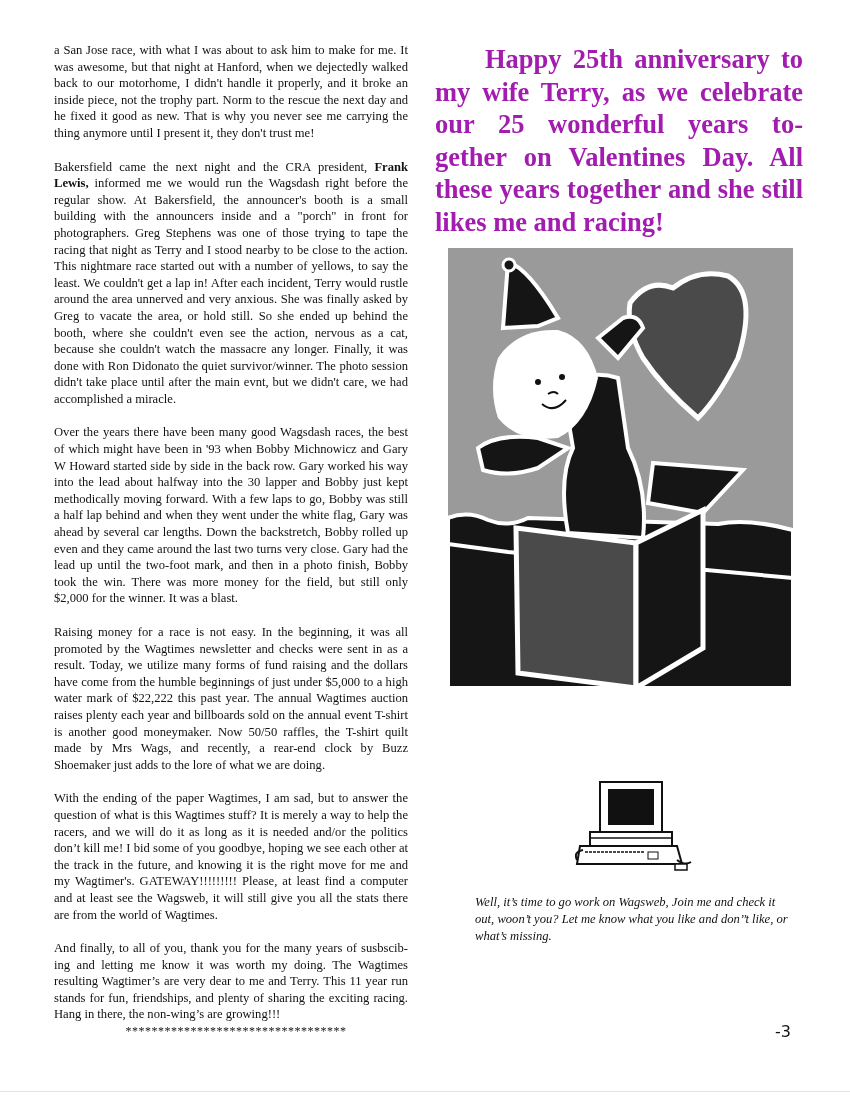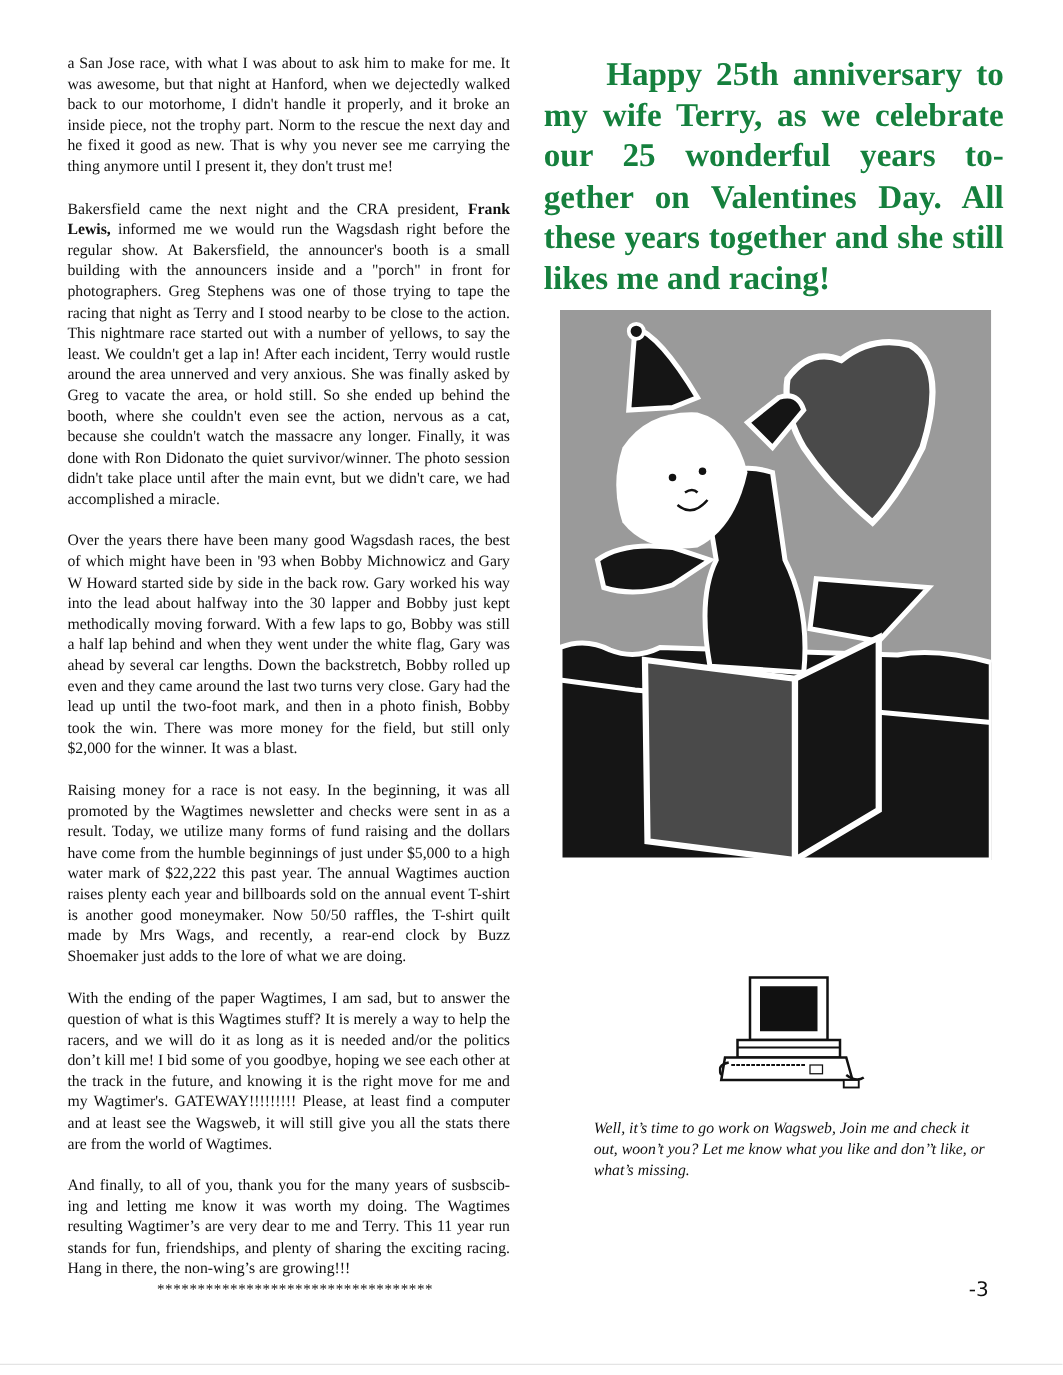--- a/index.html
+++ b/index.html
@@ -10,7 +10,7 @@
   .left-col b { font-weight:bold; }
   .stars { text-align:center; margin-top:-17px; letter-spacing:0.5px; font-size:12px; padding-left:10px; }
   .headline { position:absolute; left:435px; top:43px; width:368px; font-family:"Liberation Serif", serif;
-              font-weight:bold; font-size:26.5px; line-height:32.5px; text-align:justify; text-indent:50px; color:#15803d; }
+              font-weight:bold; font-size:26.5px; line-height:32.5px; text-align:justify; text-indent:50px; color:#a21caf; }
   .art { position:absolute; left:448px; top:248px; width:345px; height:440px; }
   .computer { position:absolute; left:575px; top:780px; width:120px; height:98px; }
   .caption { position:absolute; left:475px; top:894px; width:320px; font-size:12.6px; line-height:17px;font-style:italic; }

